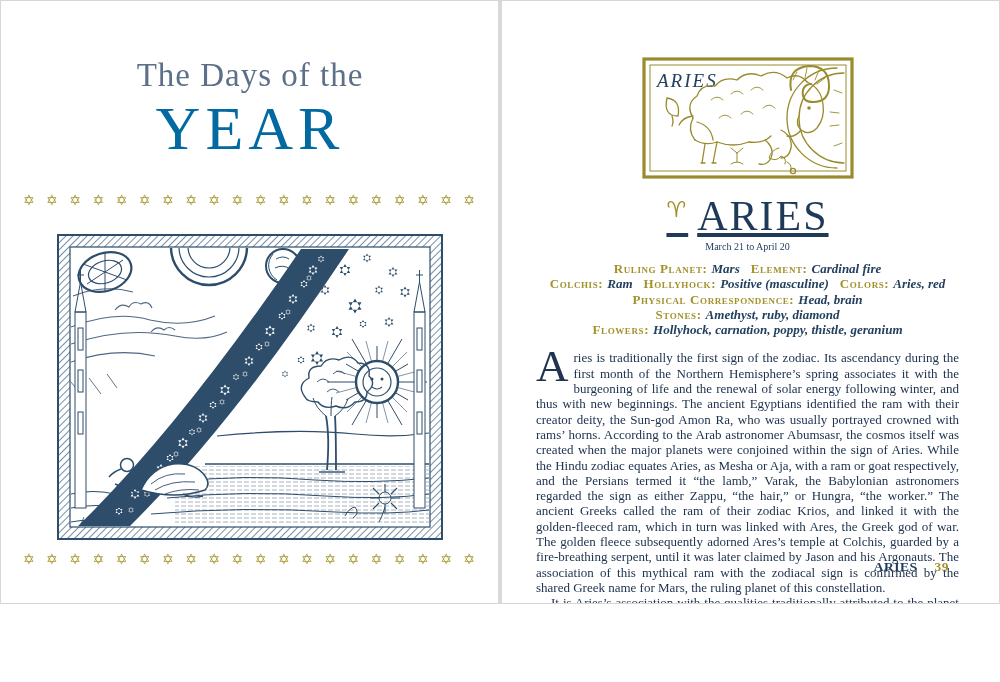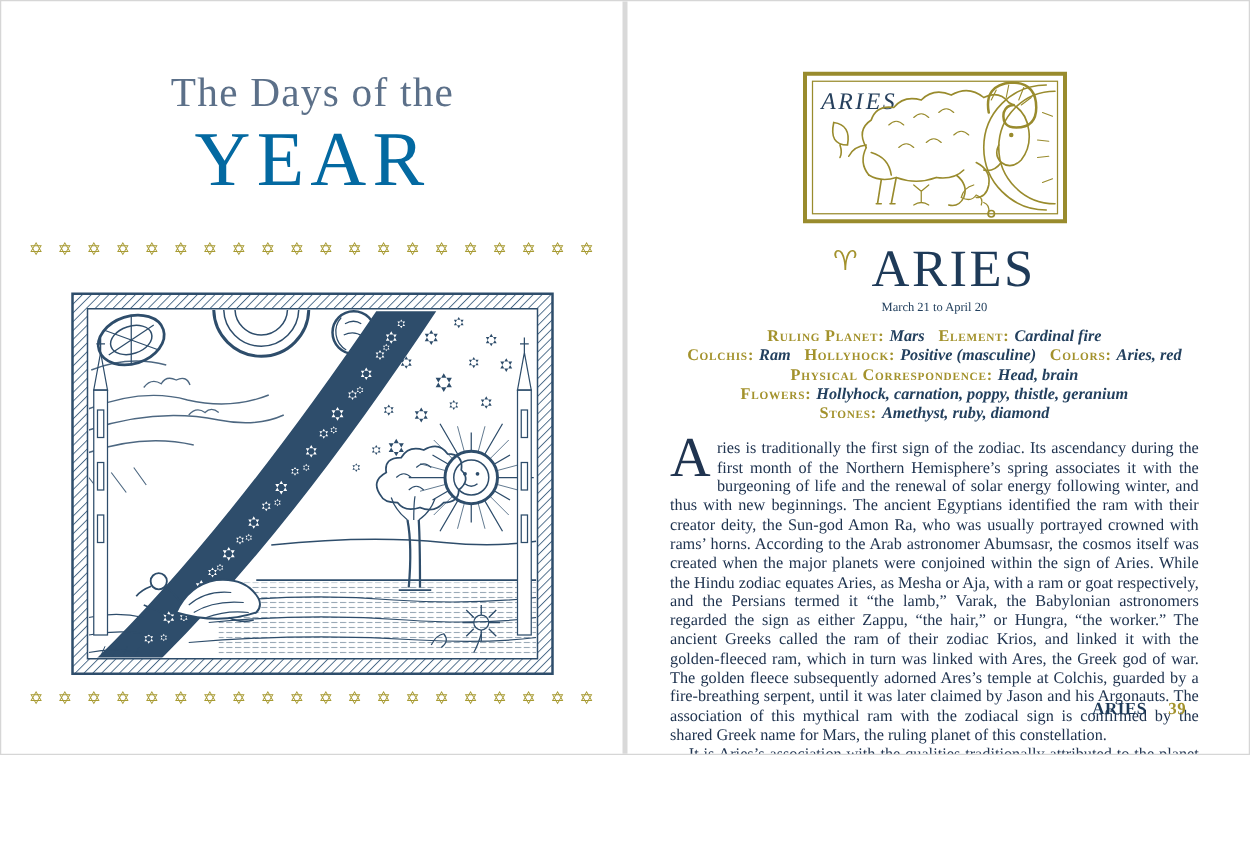--- a/index.html
+++ b/index.html
@@ -26,7 +26,7 @@
   .page-right { padding:55px 38px 0 37px; text-align:center; }
   .plate { display:block; margin:0 auto; }
   .sign-heading { margin-top:15px; color:#1e3a58; font-size:42px;
-    letter-spacing:2px; line-height:1; }
+    letter-spacing:2px; line-height:1;text-decoration:underline; }
   .sign-symbol { color:#a3922c; font-size:22px; vertical-align:13px;
     margin-right:9px; font-family:"DejaVu Sans", sans-serif; }
   .date-range { font-size:10px; color:#23405e; margin-top:4px; }

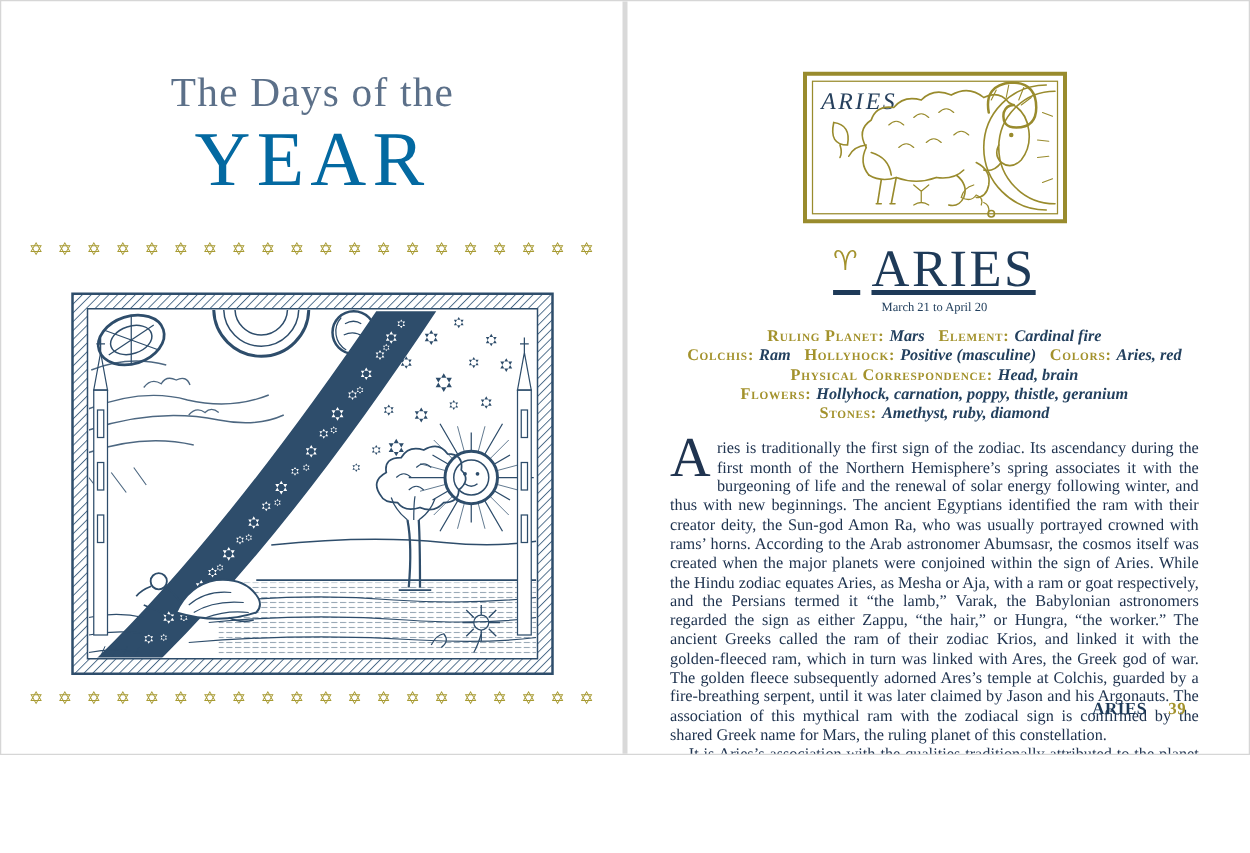--- a/index.html
+++ b/index.html
@@ -271,10 +271,10 @@
         <span class="pair"><span class="attr-label">Physical Correspondence:</span><span class="attr-value">Head, brain</span></span>
       </div>
       <div class="attr-line">
+        <span class="pair"><span class="attr-label">Stones:</span><span class="attr-value">Amethyst, ruby, diamond</span></span>
+      </div>
+      <div class="attr-line">
         <span class="pair"><span class="attr-label">Flowers:</span><span class="attr-value">Hollyhock, carnation, poppy, thistle, geranium</span></span>
-      </div>
-      <div class="attr-line">
-        <span class="pair"><span class="attr-label">Stones:</span><span class="attr-value">Amethyst, ruby, diamond</span></span>
       </div>
     </div>
 

